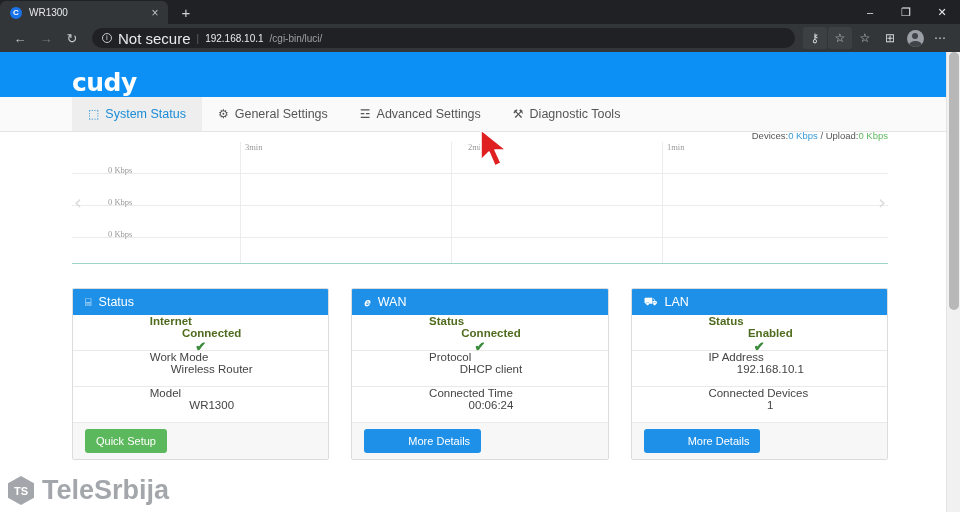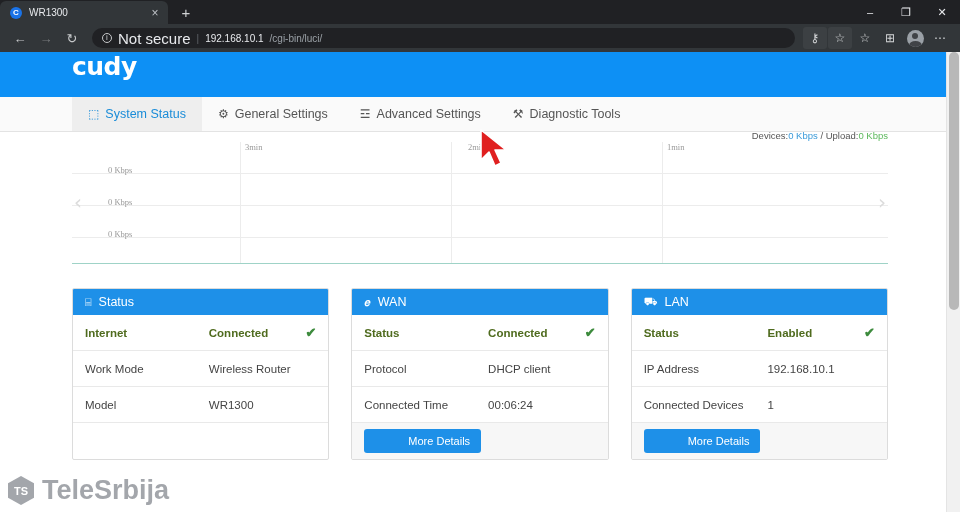--- a/index.html
+++ b/index.html
@@ -99,7 +99,7 @@
   }
   .brandbar {
     height: 45px; background: #0d90f5; display: flex;
-    align-items: flex-start; padding-left: 72px;
+    align-items: flex-end; padding-left: 72px;
   }
   .logo {
     color: #fff; font-size: 25px; font-weight: 600;

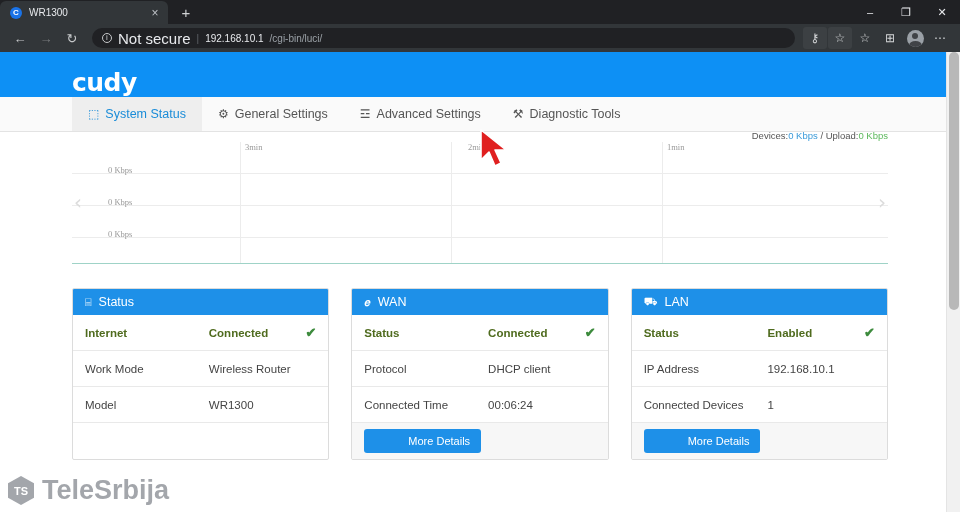--- a/index.html
+++ b/index.html
@@ -177,7 +177,7 @@
   .crow {
     display: flex; align-items: center; height: 36px;
     border-bottom: 1px solid #e9e9e9; padding: 0 12px;
-    font-size: 11.5px; color: #444;
+    font-size: 11.5px; color: #444; flex-direction: column;
   }
   .crow.first { font-weight: bold; color: #4f6b1e; }
   .crow .lbl { width: 44%; }

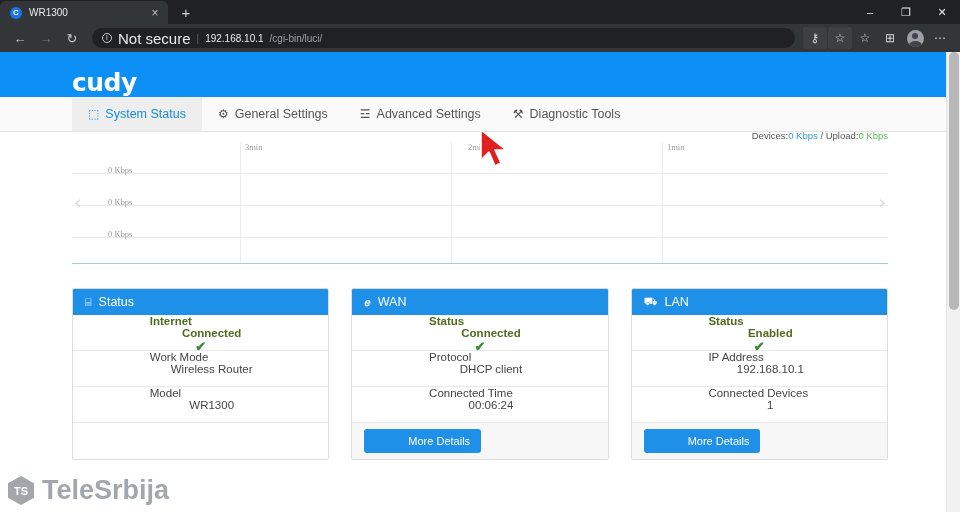--- a/index.html
+++ b/index.html
@@ -339,6 +339,9 @@
           <span class="lbl">Model</span>
           <span class="val">WR1300</span>
         </div>
+        <div class="card-foot">
+          <button class="btn green">Quick Setup</button>
+        </div>
       </div>
 
       <div class="card">

